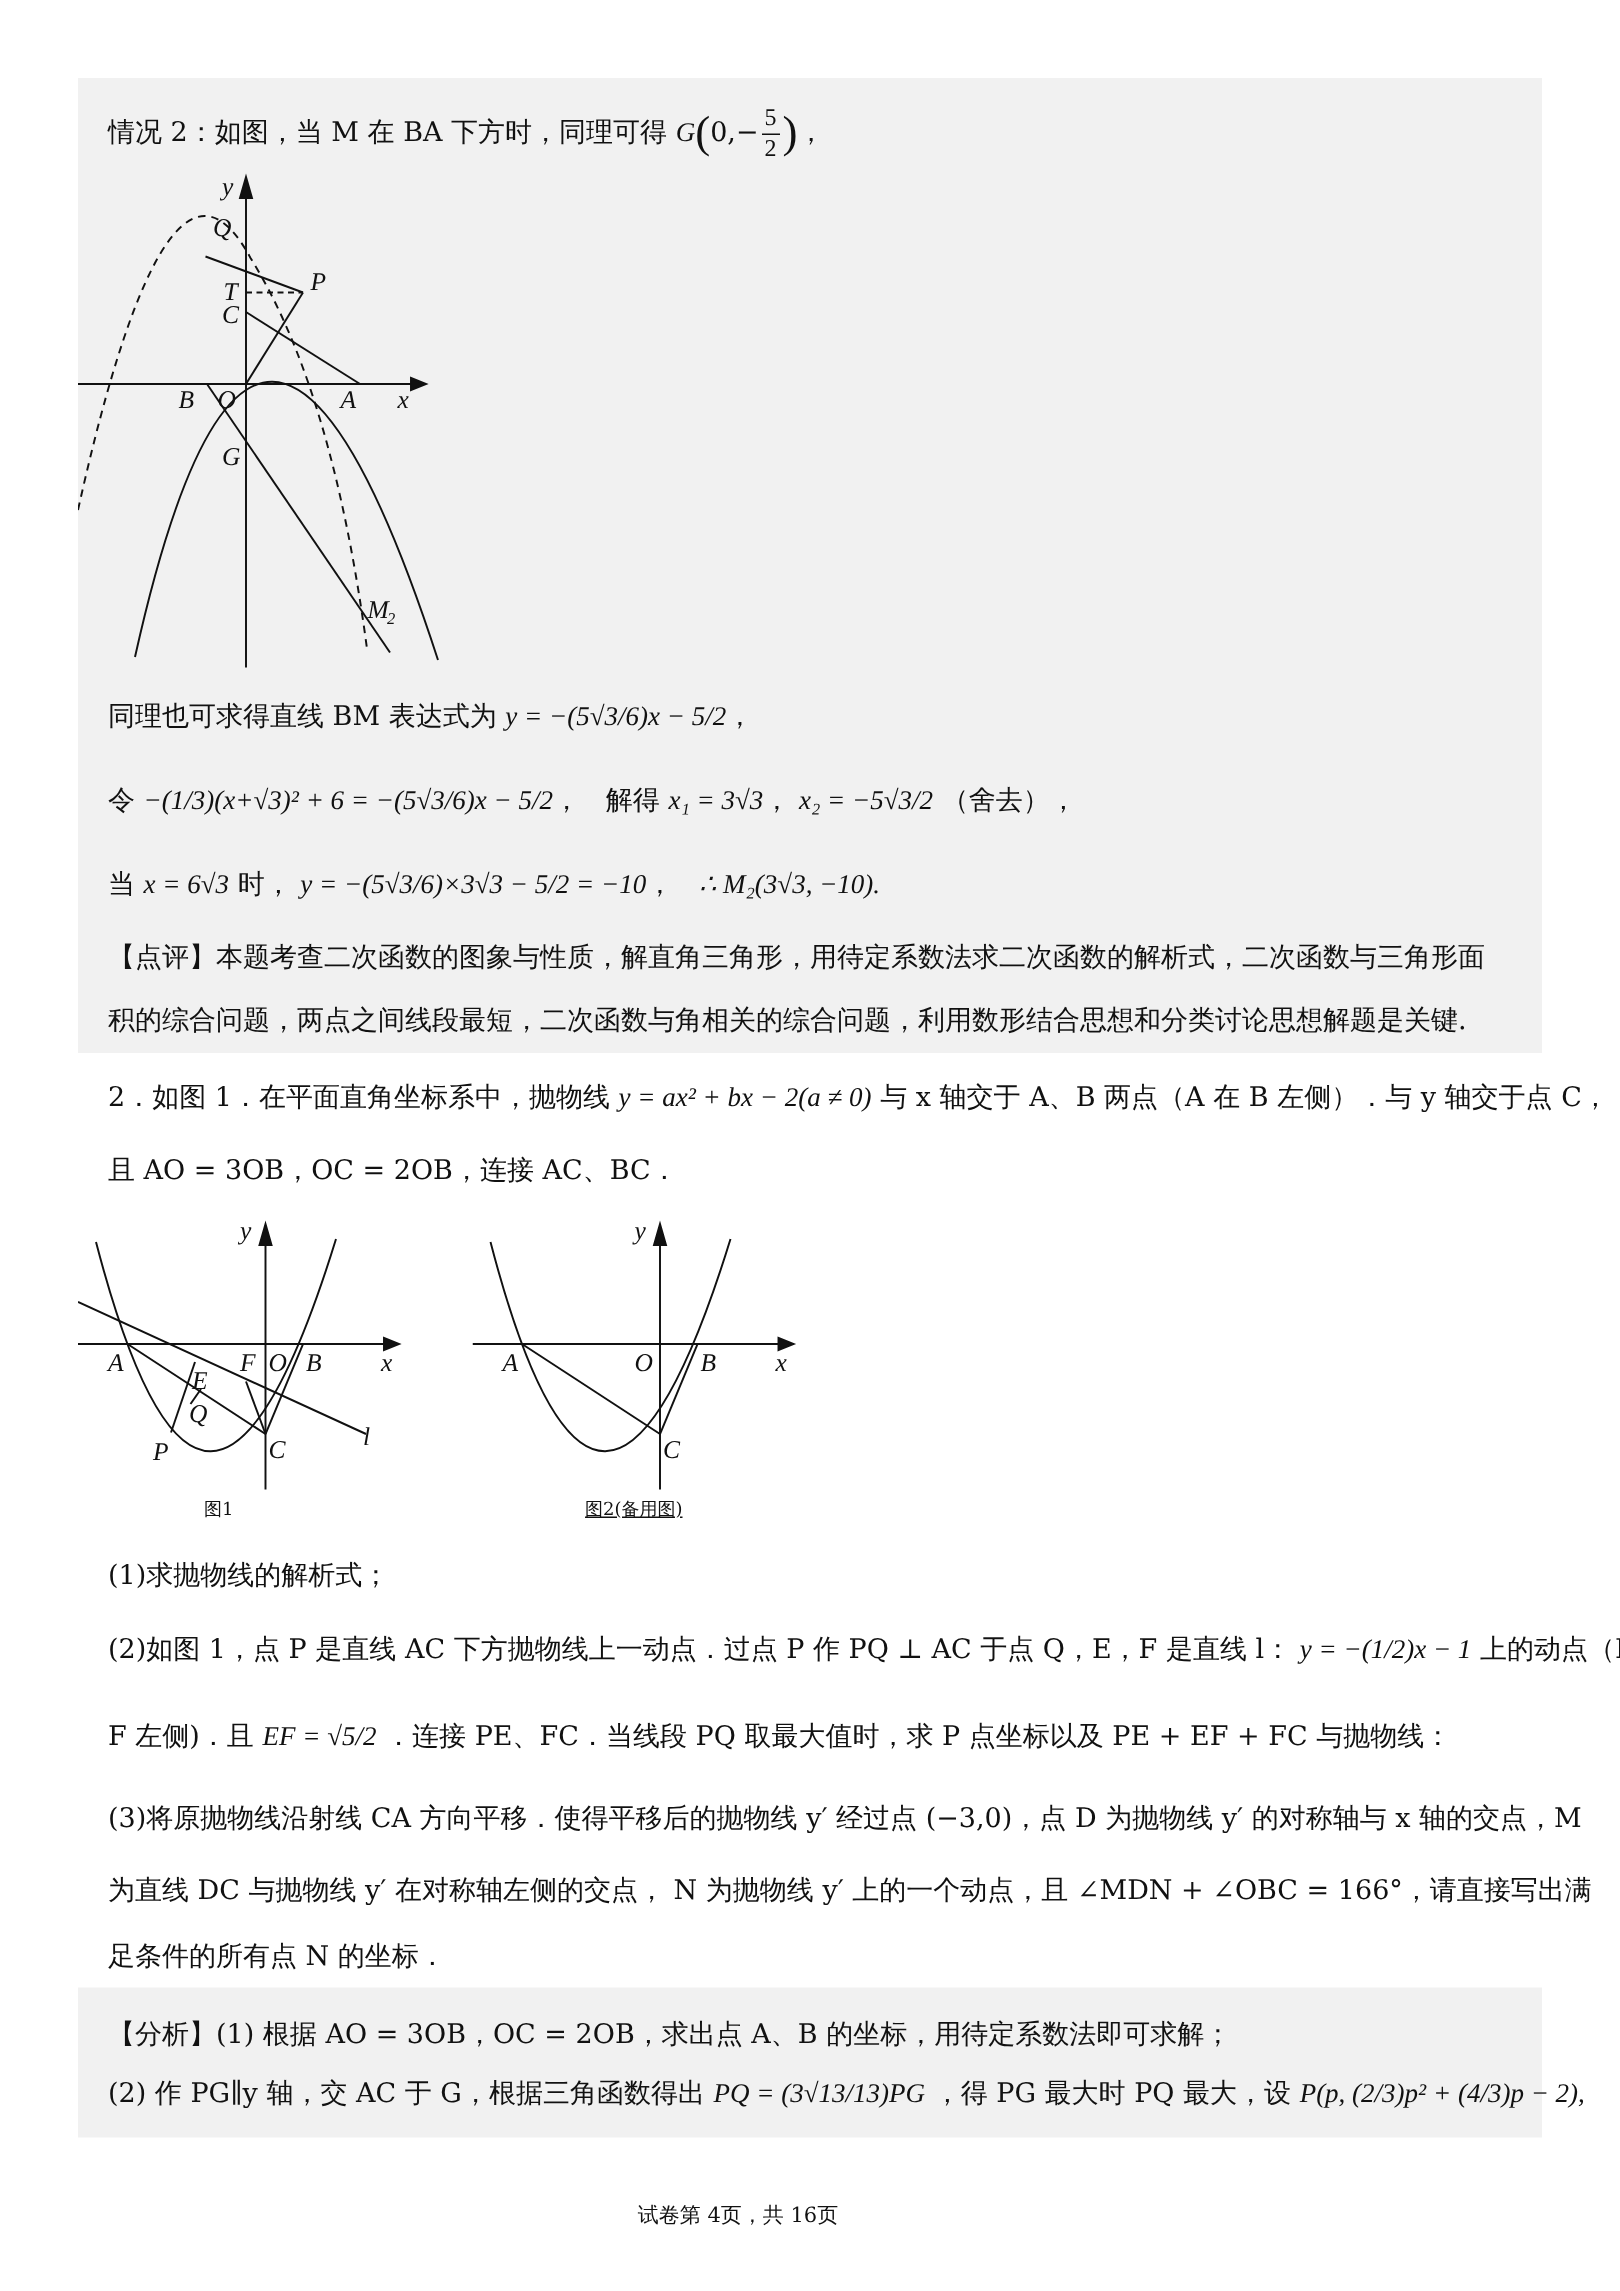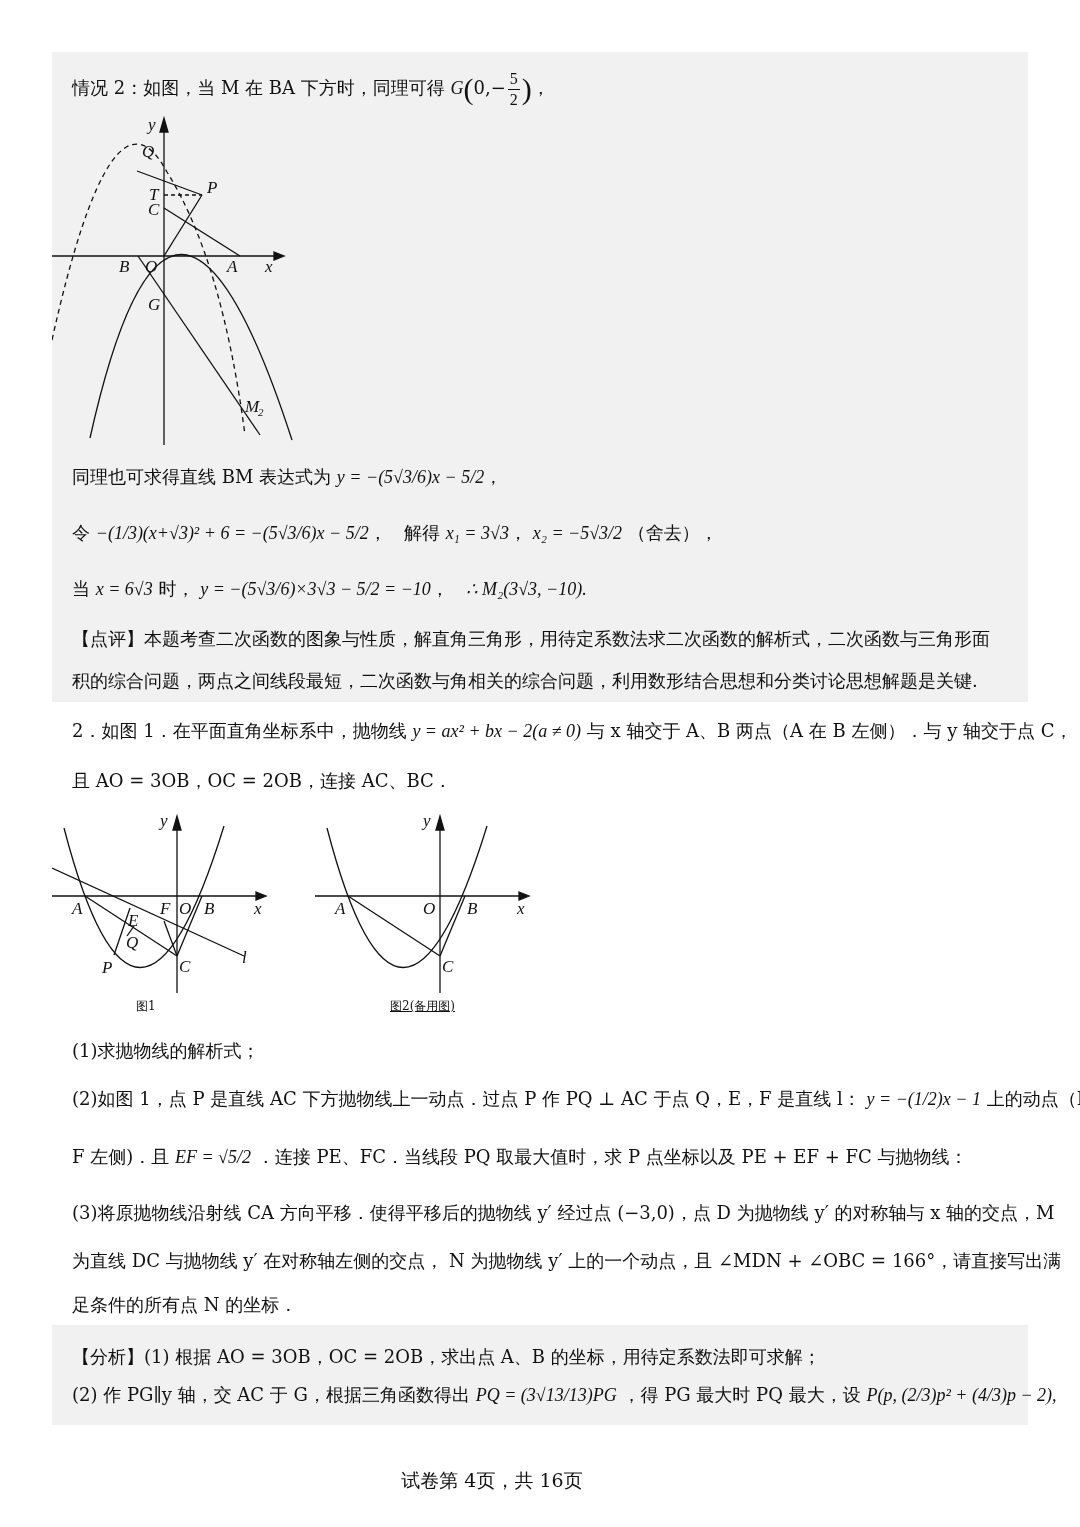--- a/index.html
+++ b/index.html
@@ -14,7 +14,7 @@
   .big{font-size:30px;font-family:"Liberation Serif",serif;font-weight:300;vertical-align:middle;}
   .fig{position:absolute;}
   .cap{position:absolute;font-size:12px;}
-  .footer{position:absolute;top:1468px;left:0;width:984px;text-align:center;font-size:19px;}
+  .footer{position:absolute;top:1468px;left:0;width:984px;text-align:center;font-size:14px;}
 </style>
 </head>
 <body>

